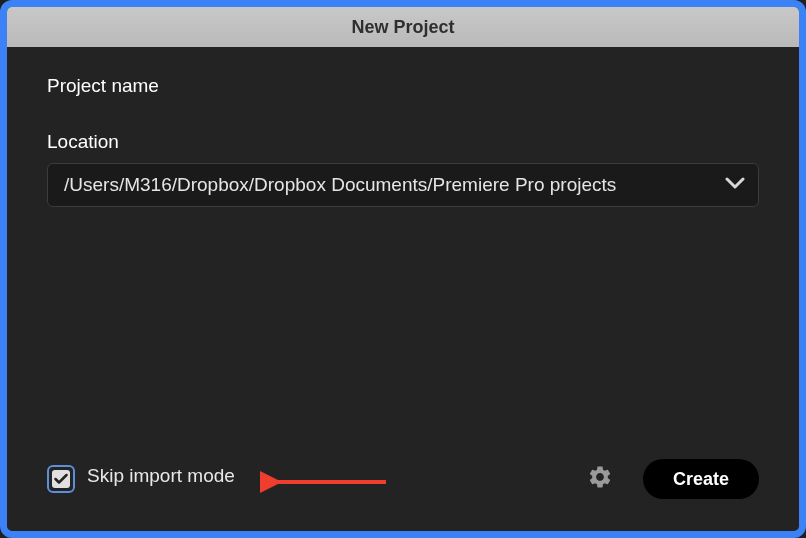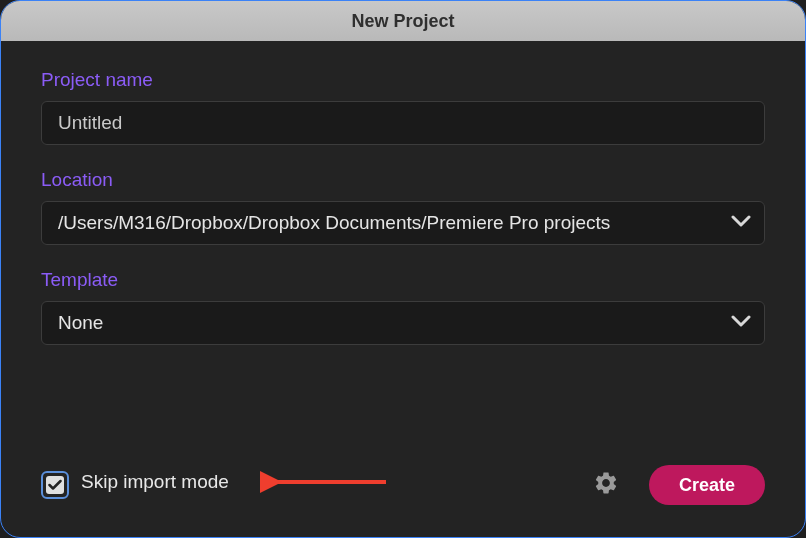--- a/index.html
+++ b/index.html
@@ -18,10 +18,10 @@
     .dialog {
       width: 100%;
       height: 100%;
-      border-radius: 20px;
+      border-radius: 12px;
       overflow: hidden;
       background: #232323;
-      border: 1px solid #3b82f6;
+      border: 7px solid #3b82f6;
       display: flex;
       flex-direction: column;
     }

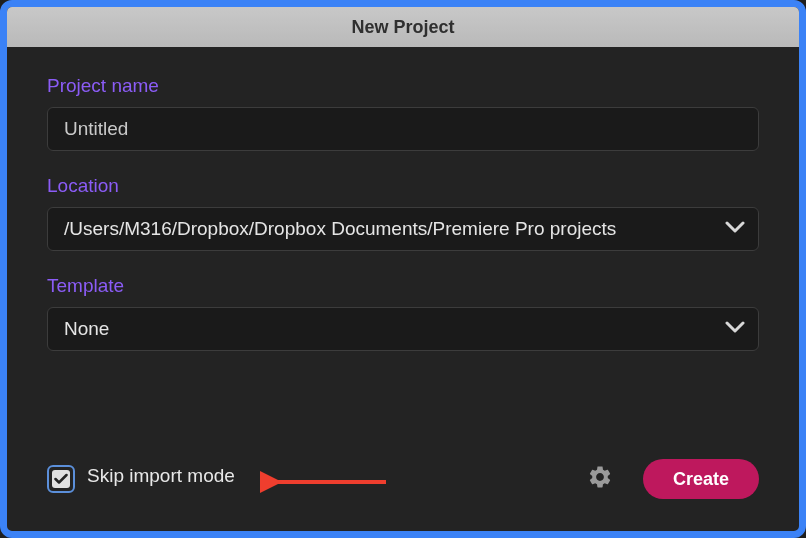--- a/index.html
+++ b/index.html
@@ -48,7 +48,7 @@
       margin-bottom: 24px;
     }
     .field-label {
-      color: #8b5cf6;
+      color: #ffffff;
       font-size: 19px;
       margin-bottom: 10px;
       display: block;

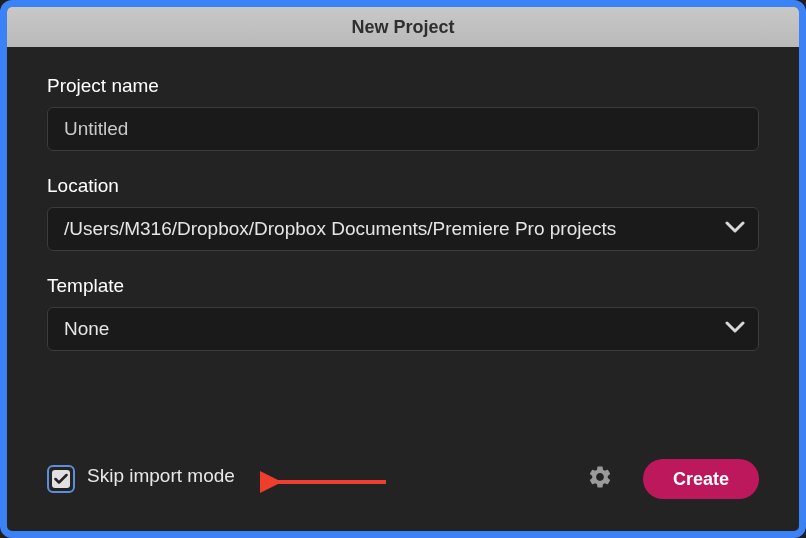--- a/index.html
+++ b/index.html
@@ -176,7 +176,6 @@
 
     <div class="field-group">
       <label class="field-label">Project name</label>
-      <input type="text" class="text-input" value="Untitled" style="">
     </div>
 
     <div class="field-group">

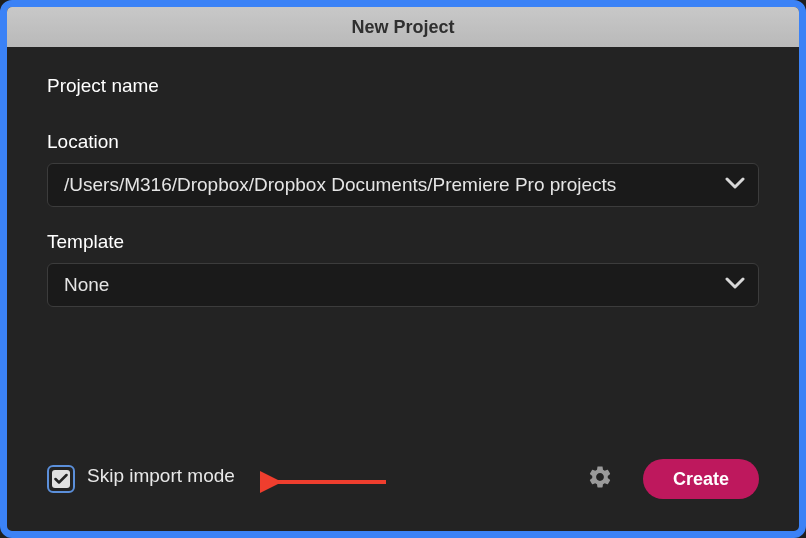--- a/index.html
+++ b/index.html
@@ -192,19 +192,6 @@
       </div>
     </div>
 
-    <div class="field-group">
-      <label class="field-label">Template</label>
-      <div class="select-wrap">
-        <div class="select-input">
-          <span>None</span>
-        </div>
-        <span class="chevron">
-          <svg width="20" height="14" viewBox="0 0 20 14">
-              <path d="M2 3 L10 11 L18 3" stroke="#d8d8d8" stroke-width="3" fill="none" stroke-linecap="round" stroke-linejoin="round"></path>
-            </svg>
-        </span>
-      </div>
-    </div>
 
   </div>
 

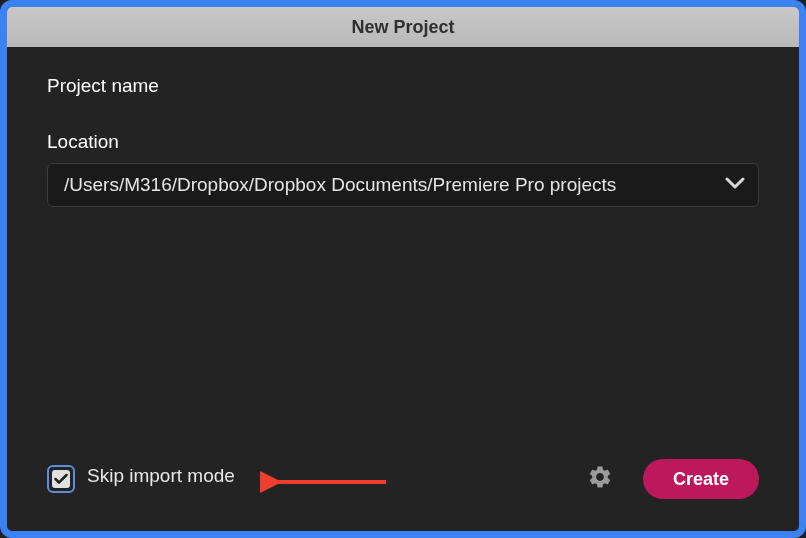--- a/index.html
+++ b/index.html
@@ -153,7 +153,7 @@
       color: #d0d0d0;
     }
     .btn-create {
-      background: #be185d;
+      background: #000000;
       color: #ffffff;
       padding: 0 30px;
     }

